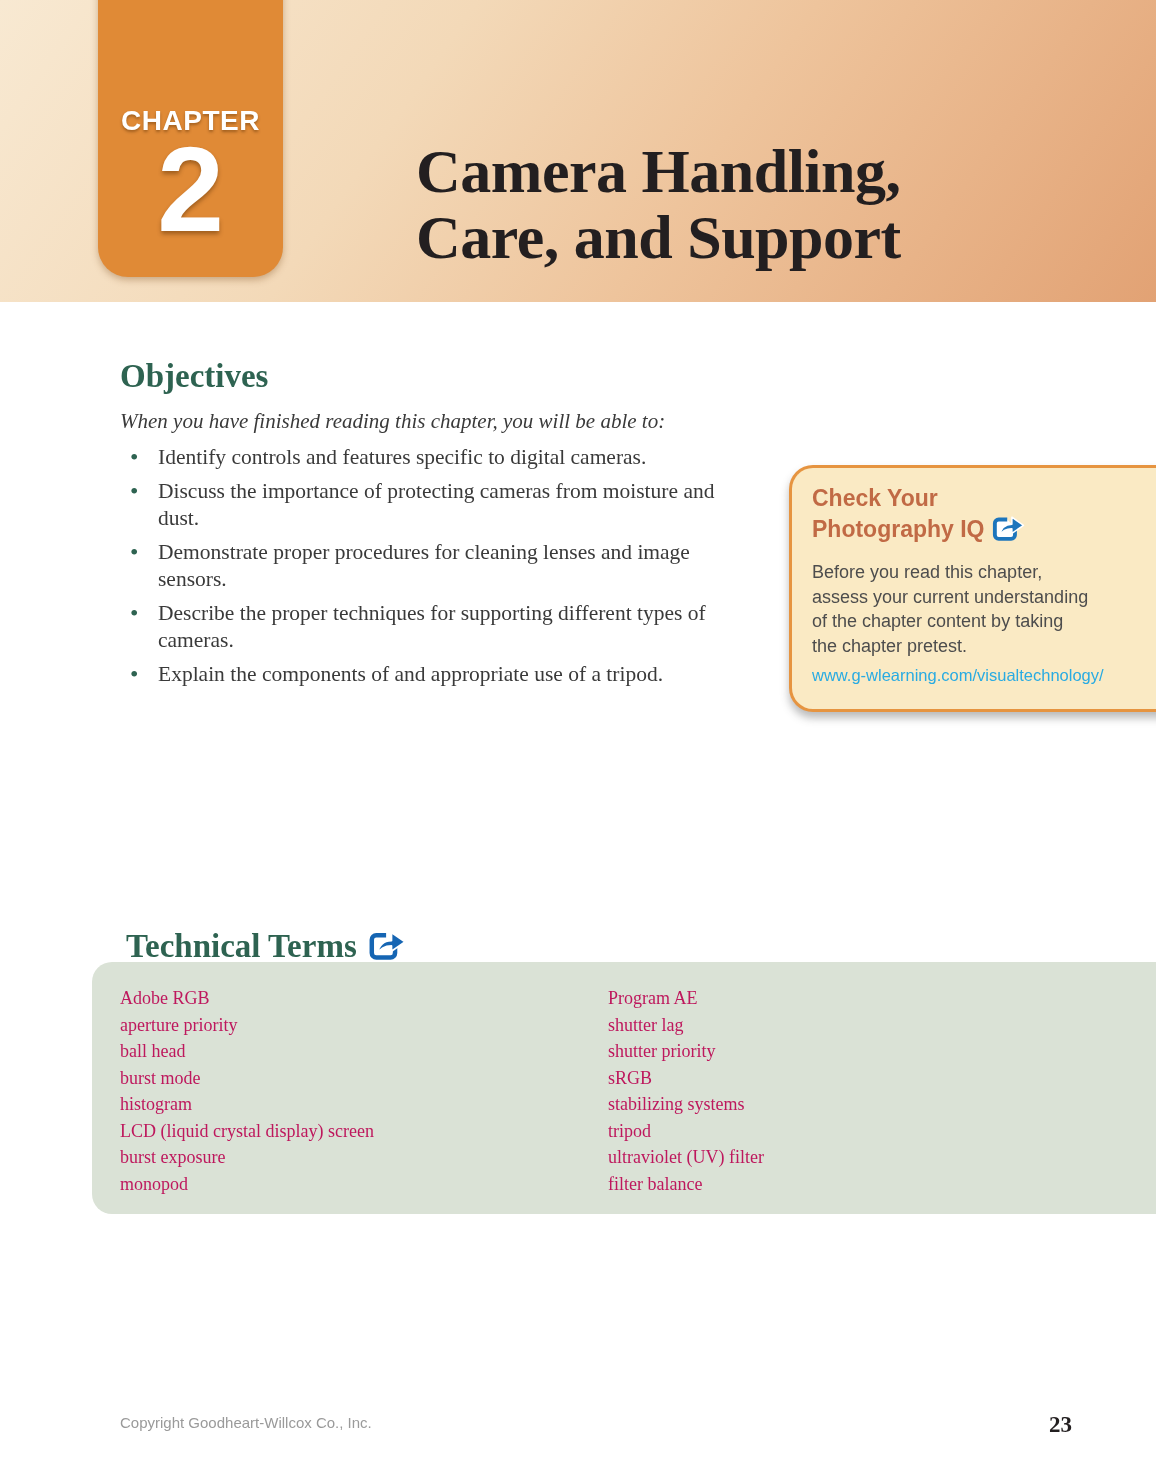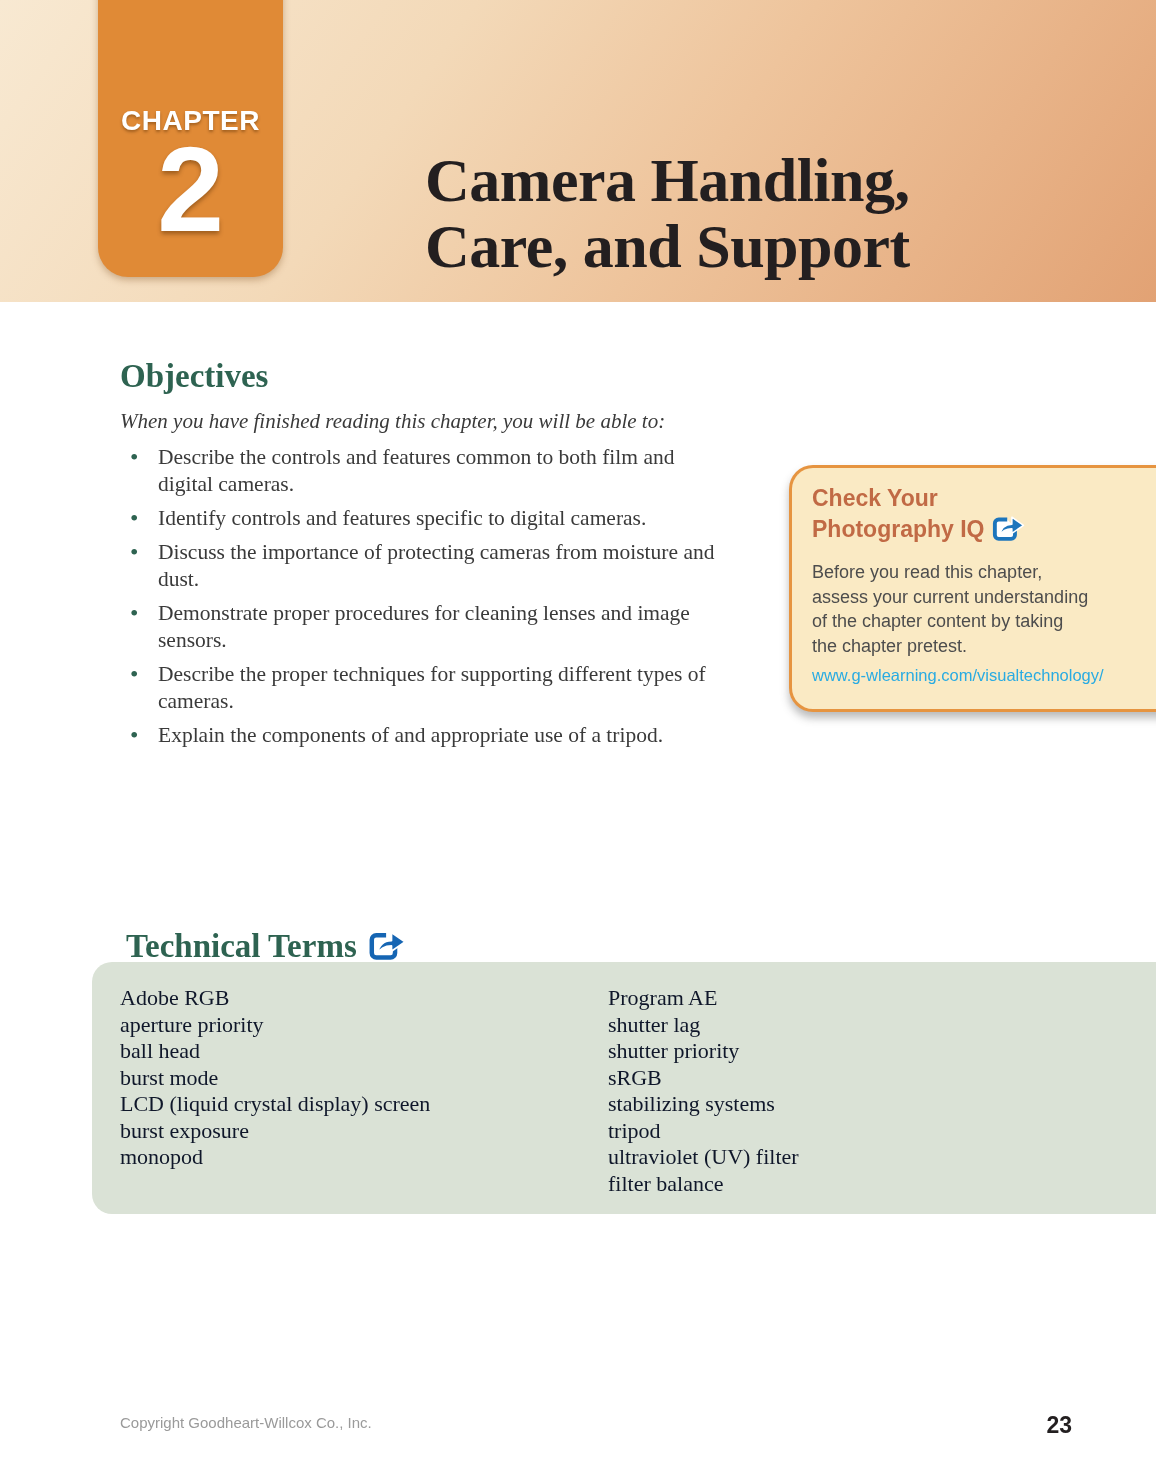--- a/index.html
+++ b/index.html
@@ -47,7 +47,7 @@
   .banner-title {
     position: absolute;
     left: 408px; top: 130px;
-    margin: 17px;
+    margin: 8px;
     font-size: 62px;
     line-height: 66px;
     font-weight: bold;

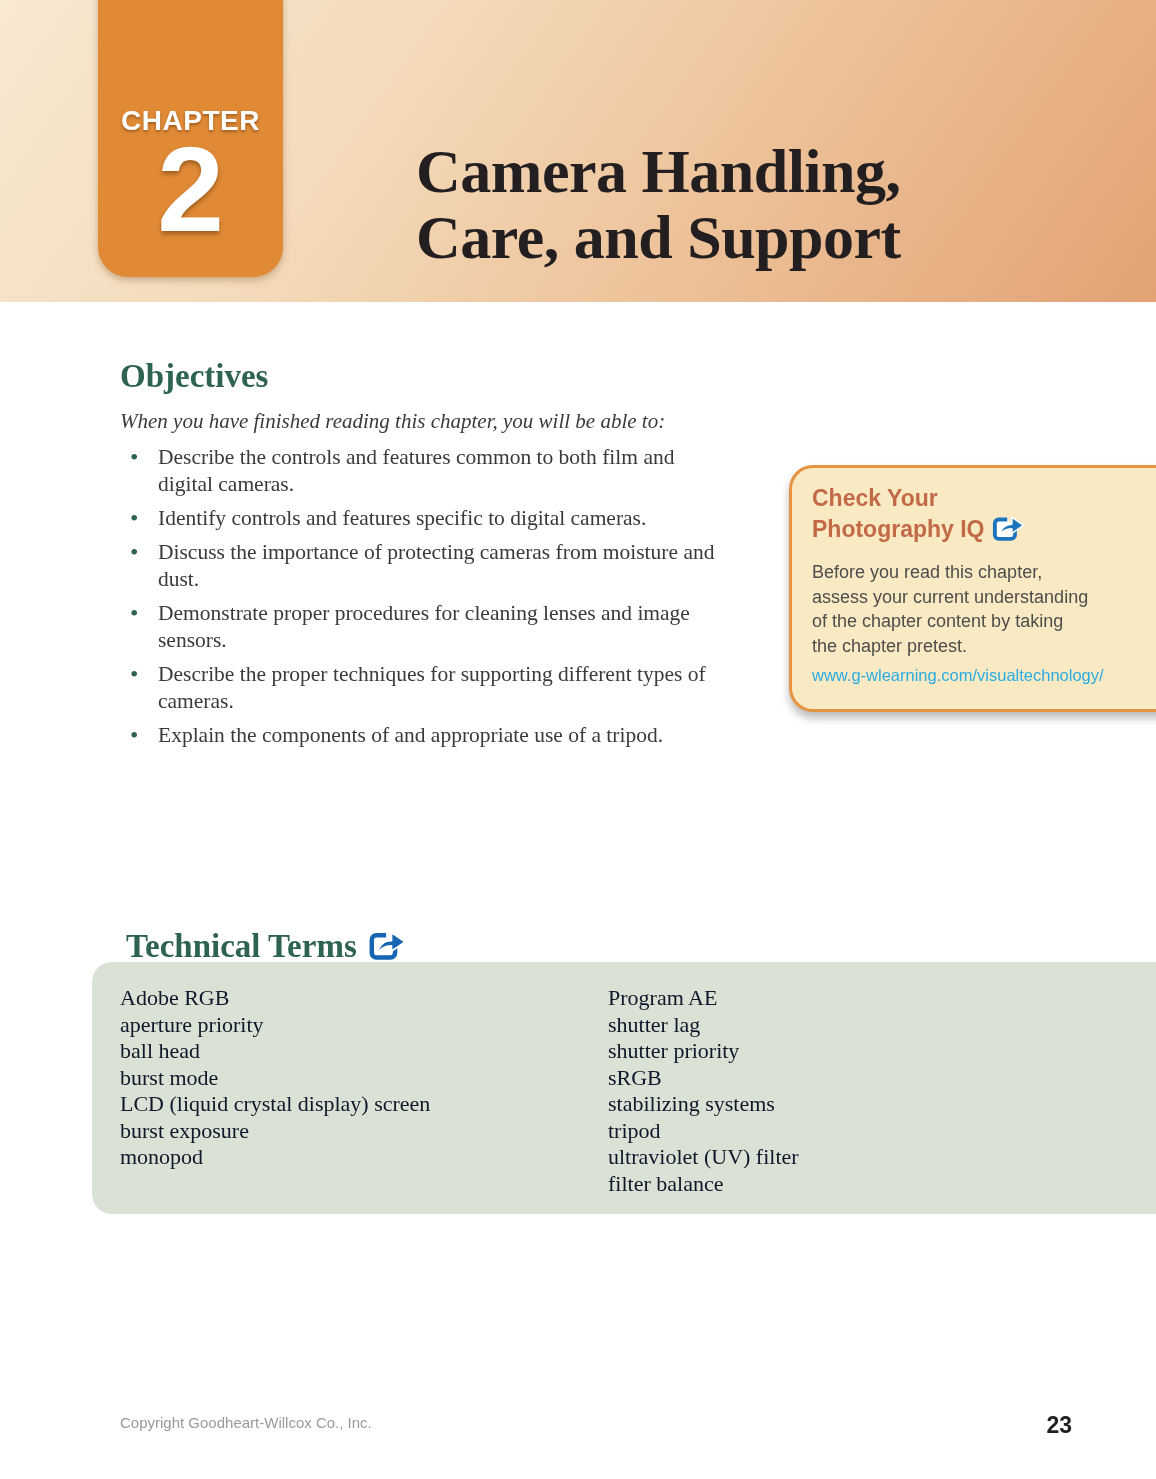--- a/index.html
+++ b/index.html
@@ -198,7 +198,6 @@
     <h2 class="section-heading">Objectives</h2>
     <p class="objectives-intro">When you have finished reading this chapter, you will be able to:</p>
     <ul class="objectives-list">
-        <li>Describe the controls and features common to both film and digital cameras.</li>
         <li>Identify controls and features specific to digital cameras.</li>
         <li>Discuss the importance of protecting cameras from moisture and dust.</li>
         <li>Demonstrate proper procedures for cleaning lenses and image sensors.</li>

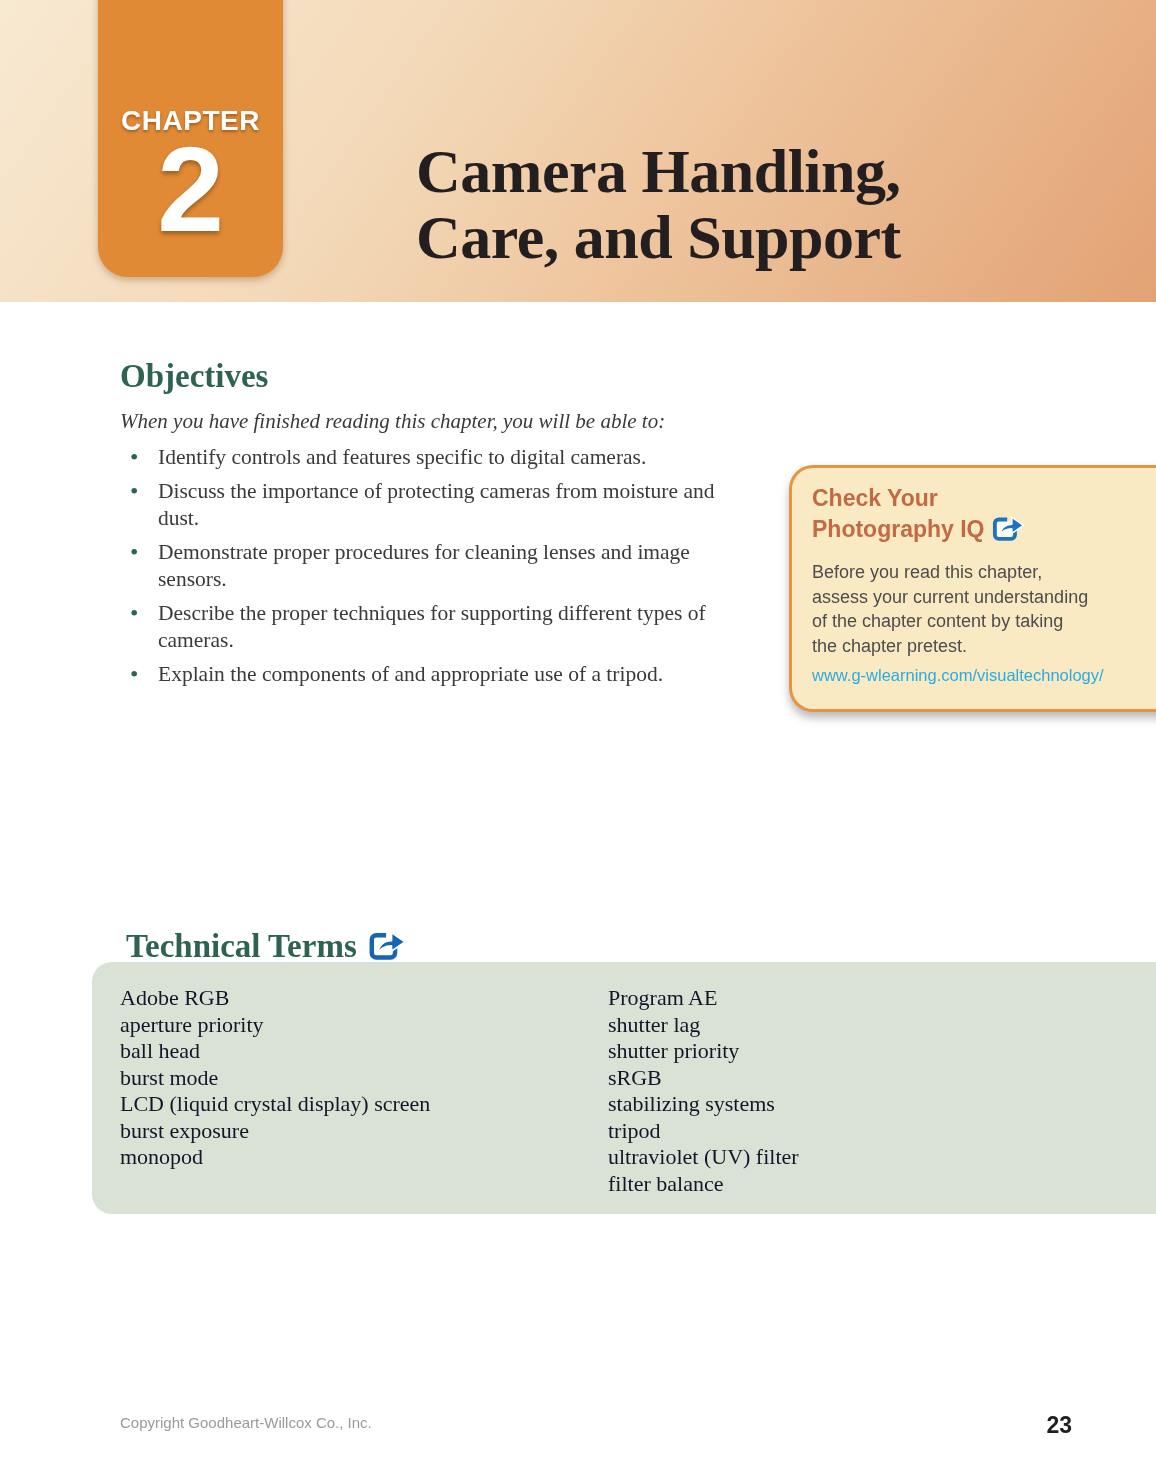--- a/index.html
+++ b/index.html
@@ -156,9 +156,9 @@
     list-style: none;
   }
   .terms-col li {
-    font-size: 22px;
+    font-size: 18px;
     line-height: 26.5px;
-    color: #0f172a;
+    color: #be185d;
   }
   .terms-col.col1 { width: 488px; }
 

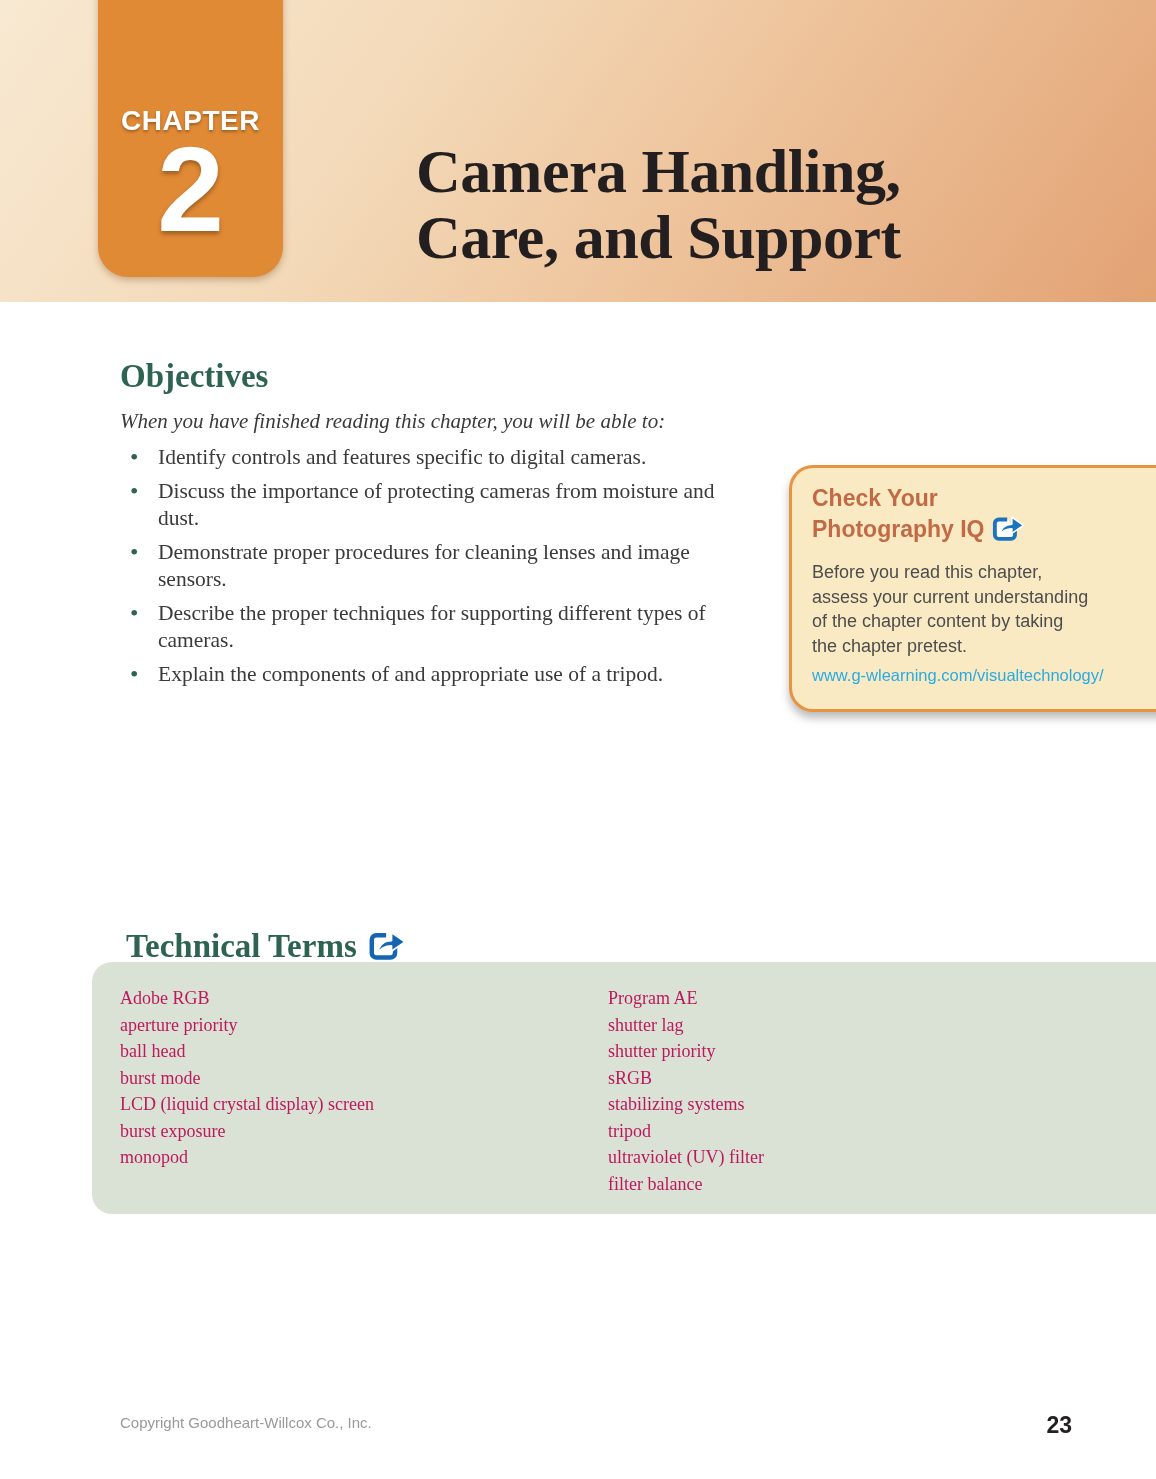--- a/index.html
+++ b/index.html
@@ -225,6 +225,7 @@
         <li>aperture priority</li>
         <li>ball head</li>
         <li>burst mode</li>
+        <li>histogram</li>
         <li>LCD (liquid crystal display) screen</li>
         <li>burst exposure</li>
         <li>monopod</li>

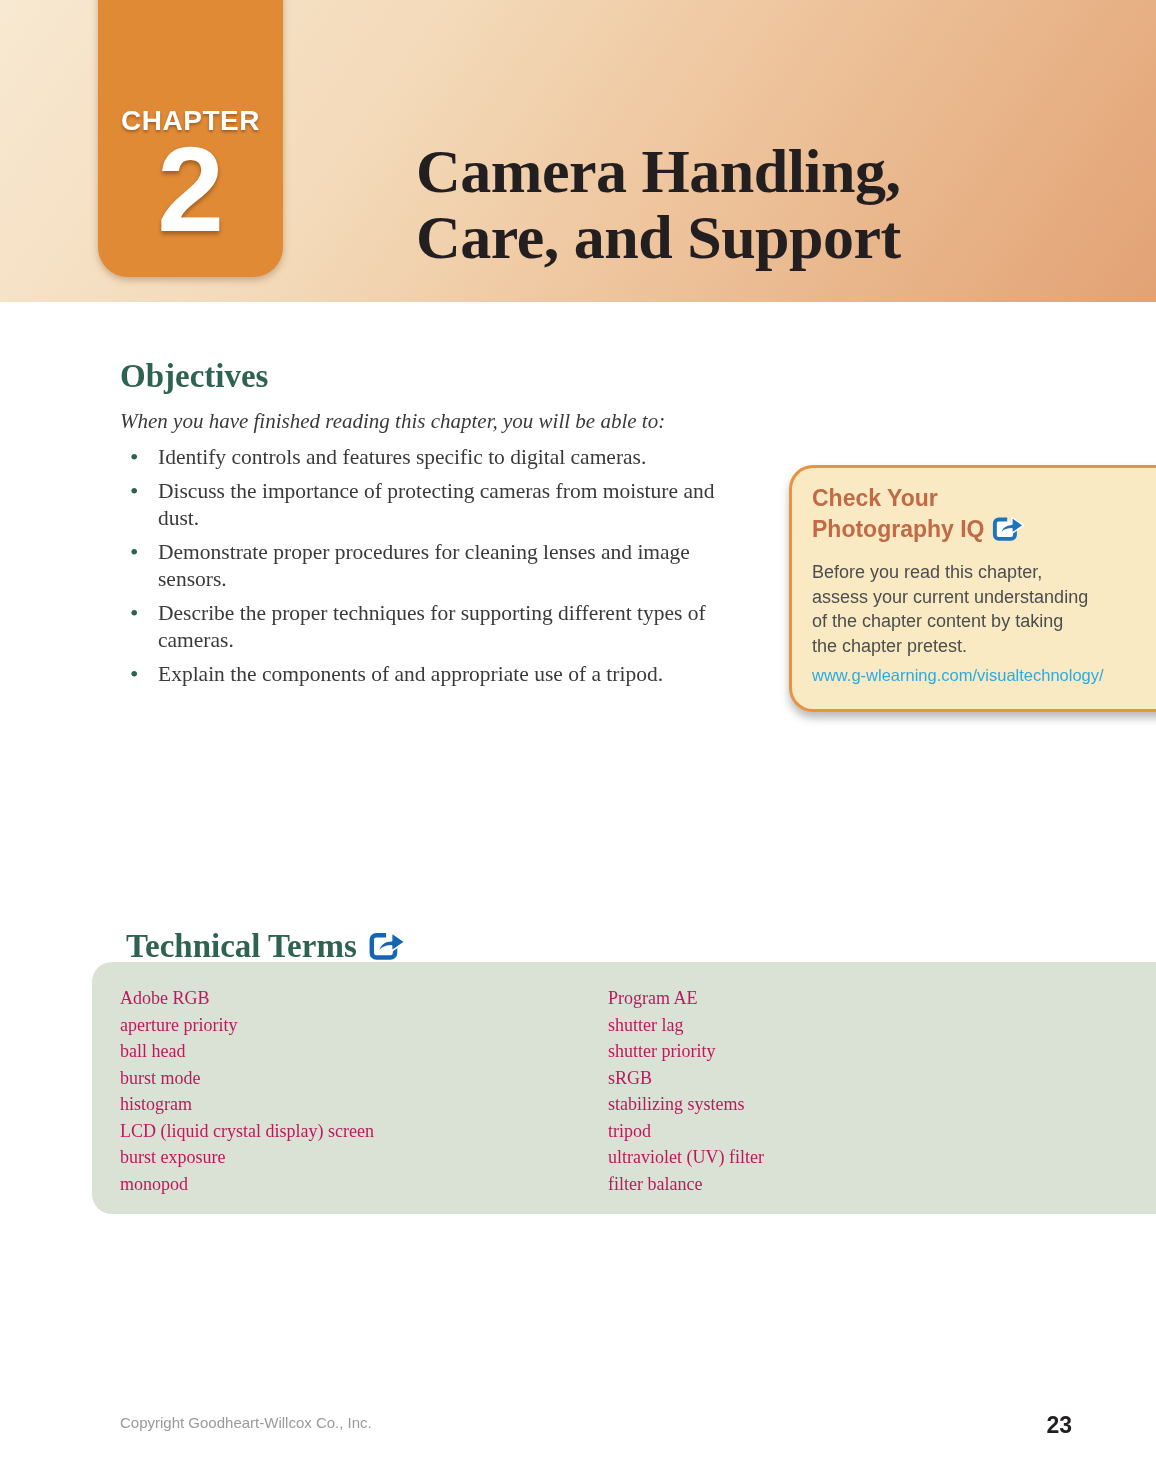--- a/index.html
+++ b/index.html
@@ -173,7 +173,7 @@
   .footer-page-number {
     position: absolute;
     right: 84px; top: 1412px;
-    font-family: Liberation Sans, sans-serif;
+    font-family: Liberation Serif, serif;
     font-size: 23px;
     font-weight: bold;
     color: #231f20;

